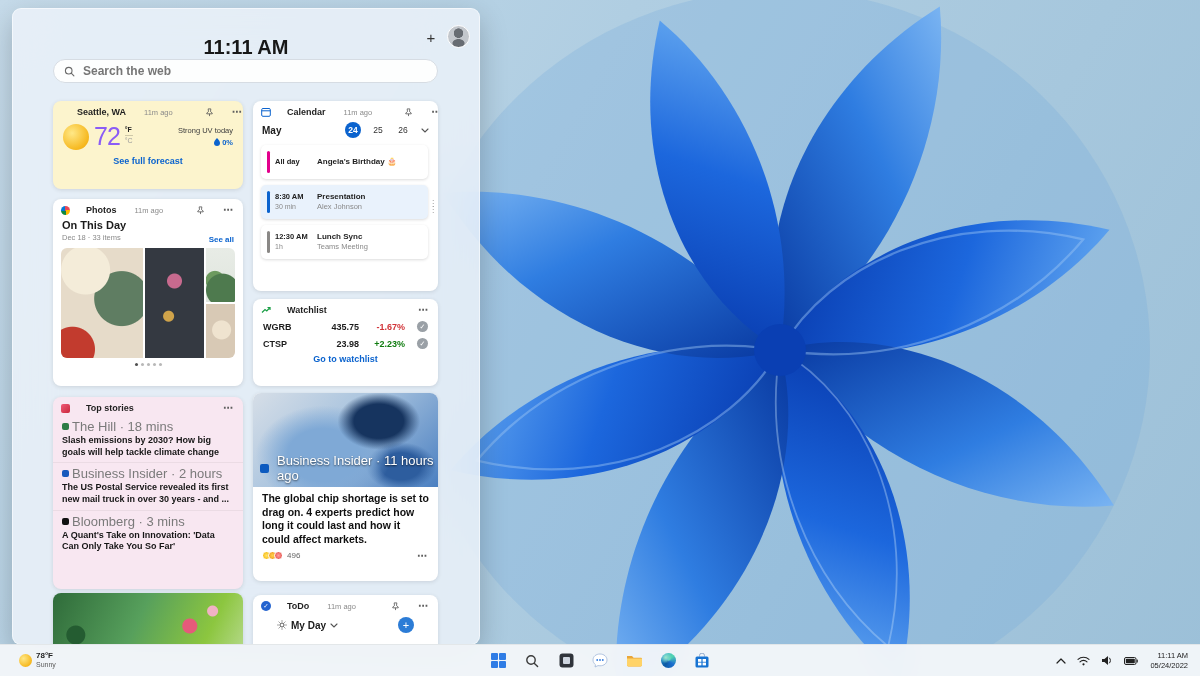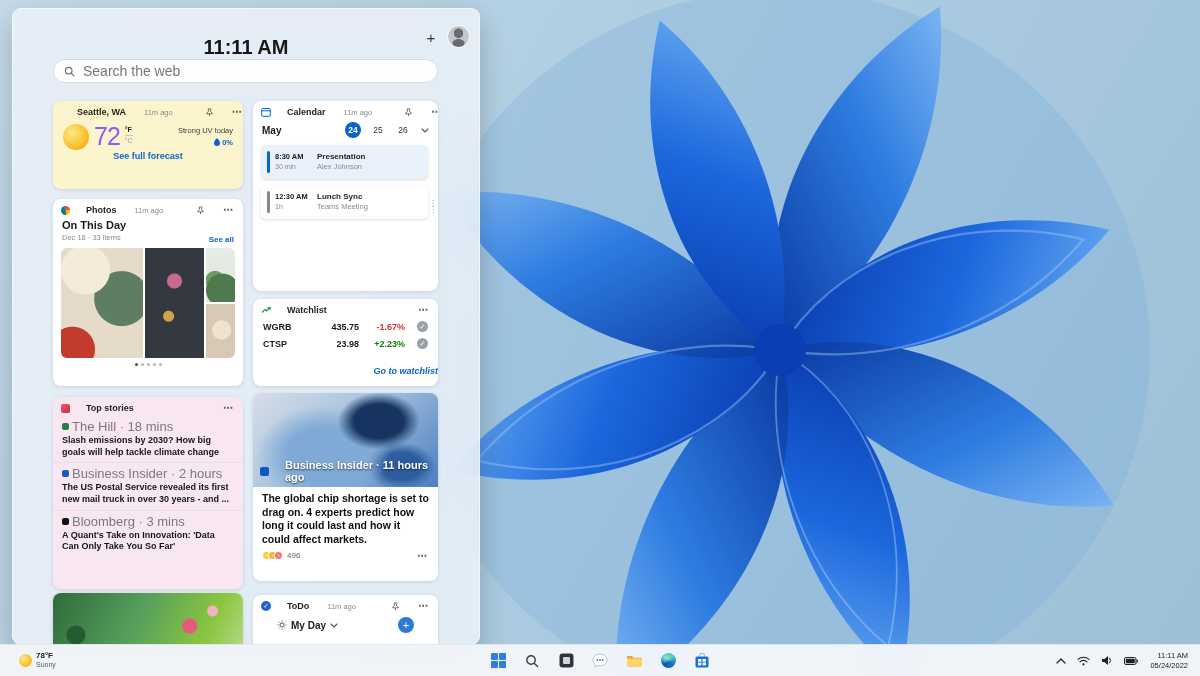--- a/index.html
+++ b/index.html
@@ -33,7 +33,7 @@
     border-radius:13px;background:#fdfefe;border:1px solid #d6dce3;box-sizing:border-box;
     display:flex;align-items:center;gap:6px;padding:0 10px;}
   .search-bar input{border:none;outline:none;background:transparent;flex:1;
-    font-size:14px;color:#333;font-family:inherit;}
+    font-size:12px;color:#333;font-family:inherit;font-weight:bold;}
   .search-bar input::placeholder{color:#767676;}
 
   

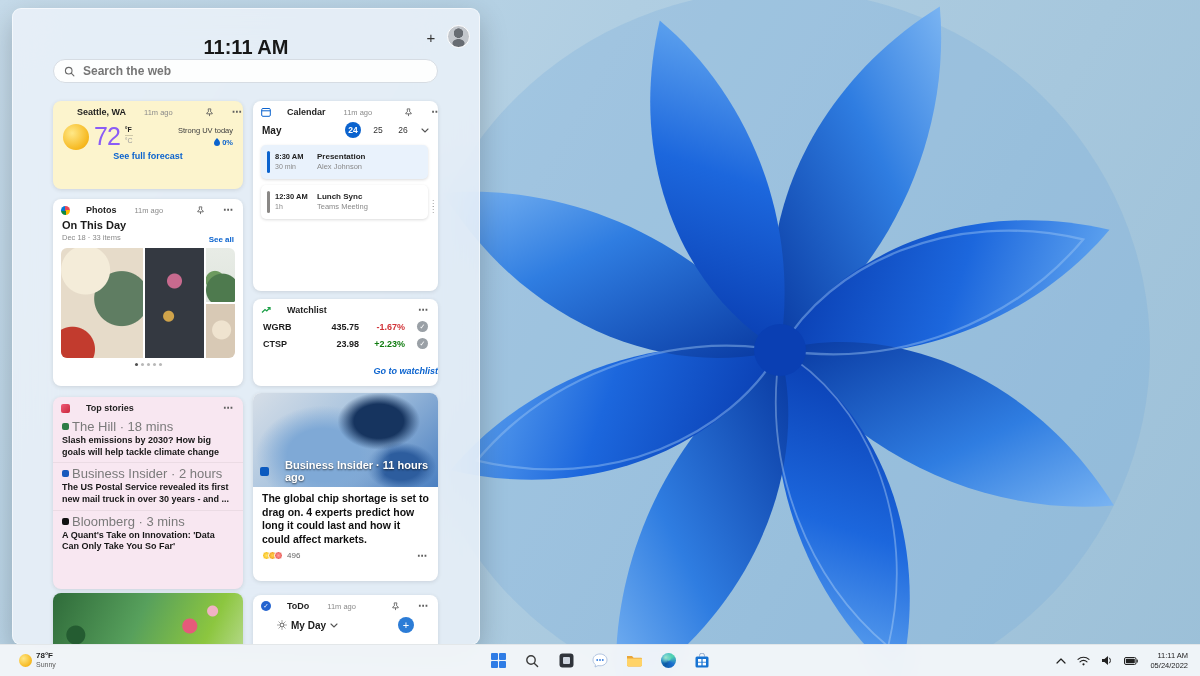--- a/index.html
+++ b/index.html
@@ -60,7 +60,7 @@
   .weather-right{margin-left:auto;text-align:right;font-size:7.5px;color:#3c3c3c;line-height:1.5;}
   .precip{display:flex;align-items:center;justify-content:flex-end;gap:2px;
     color:#0b63ce;font-weight:700;}
-  .weather-cta{text-align:center;font-size:9px;}
+  .weather-cta{text-align:center;font-size:9px;margin-top:5px;}
 
   
   .calendar-card{left:240px;top:92px;width:185px;height:190px;}

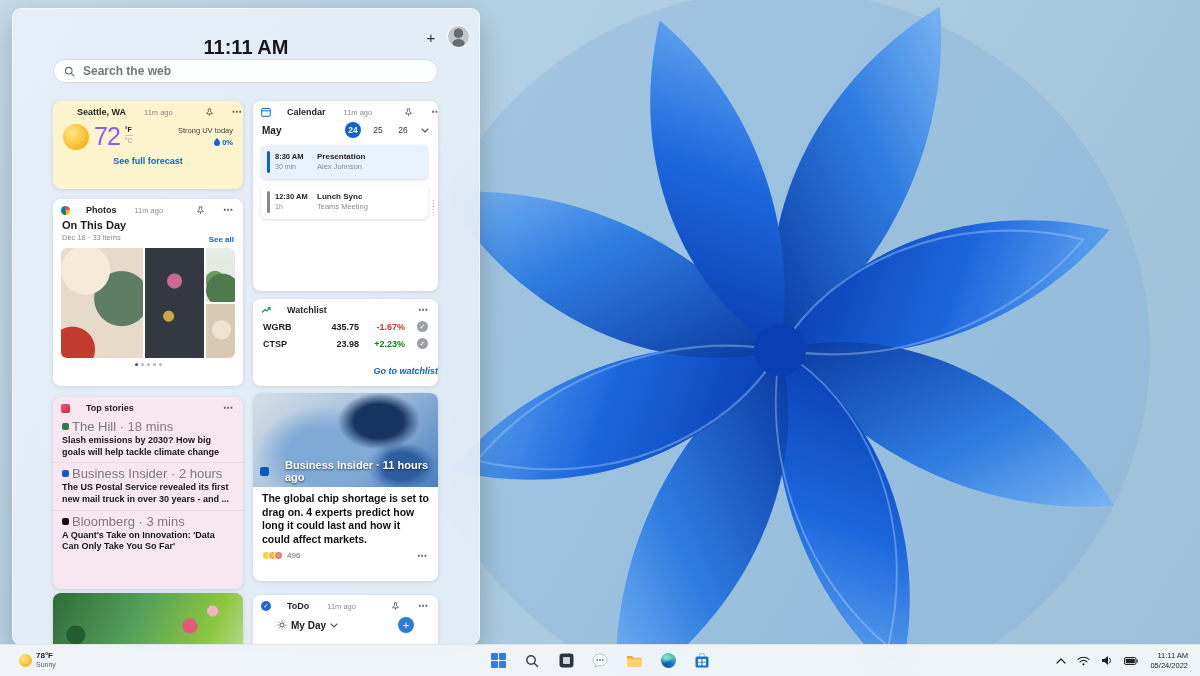--- a/index.html
+++ b/index.html
@@ -311,6 +311,17 @@
         </span>
       </div>
       <div class="cal-events">
+        <div class="cal-event">
+          <span class="bar" style="background:#e3008c"></span>
+          <span class="event-time">
+            <span class="t">All day</span>
+            <span class="d"></span>
+          </span>
+          <span class="event-main">
+            <span class="et">Angela's Birthday 🎂</span>
+            <span class="es"></span>
+          </span>
+        </div>
         <div class="cal-event" style="background:#e9f2fc">
           <span class="bar" style="background:#0b63ce"></span>
           <span class="event-time">

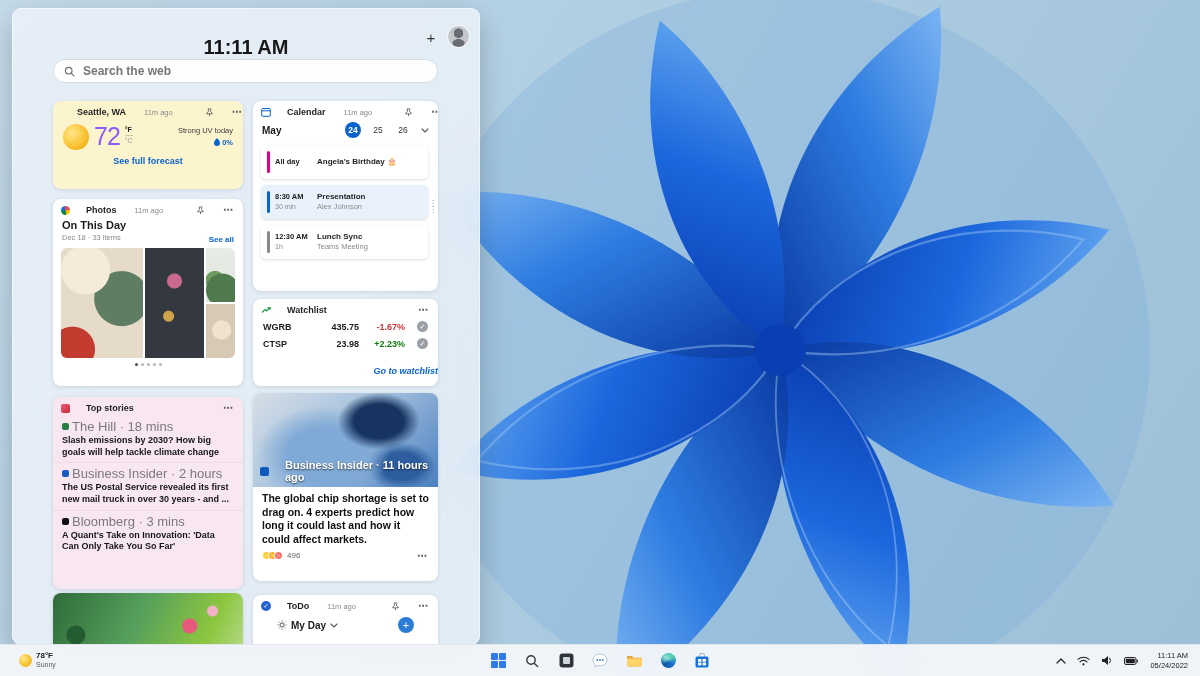--- a/index.html
+++ b/index.html
@@ -123,7 +123,7 @@
   .change.up{color:#107c10;}
   .check-badge{margin-left:auto;width:11px;height:11px;border-radius:50%;background:#9aa0a6;
     color:#fff;font-size:7px;display:flex;align-items:center;justify-content:center;cursor:pointer;}
-  .watchlist-cta{text-align:right;font-size:9px;margin-top:14px;font-style:italic;}
+  .watchlist-cta{text-align:center;font-size:9px;margin-top:2px;}
 
   
   .stories-card{left:40px;top:388px;width:190px;height:192px;background:#f8e7f1;}

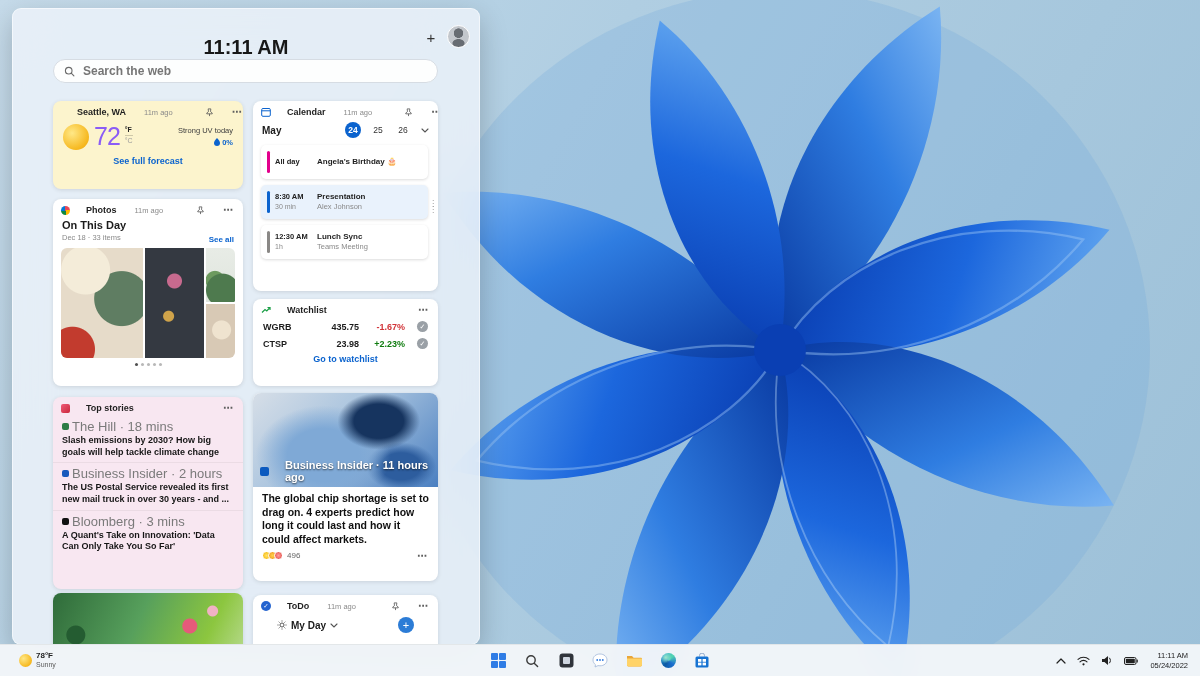--- a/index.html
+++ b/index.html
@@ -142,8 +142,8 @@
       radial-gradient(ellipse 90px 66px at 38% 66%, #7fa9d6 0 40%, transparent 75%),
       radial-gradient(ellipse 44px 30px at 80% 78%, #2d5d9e 0 45%, transparent 80%),
       linear-gradient(135deg,#d6dee7 0%,#a8c3de 45%,#4a7fc1 100%);cursor:pointer;}
-  .news-source{position:absolute;left:7px;bottom:4px;display:flex;align-items:center;gap:16px;
-    color:#fff;font-size:11px;font-weight:700;text-shadow:0 1px 2px rgba(0,0,0,0.65);}
+  .news-source{position:absolute;left:7px;bottom:4px;display:flex;align-items:center;gap:8px;
+    color:#fff;font-size:13px;font-weight:400;text-shadow:0 1px 2px rgba(0,0,0,0.65);}
   .bi-badge{width:9px;height:9px;border-radius:2px;background:#0c5abf;flex:0 0 9px;}
   .news-headline{padding:5px 9px 3px;font-size:10.5px;font-weight:700;line-height:1.3;color:#101010;cursor:pointer;}
   .news-footer{display:flex;align-items:center;gap:4px;padding:1px 9px 6px;font-size:8px;color:#666;}

